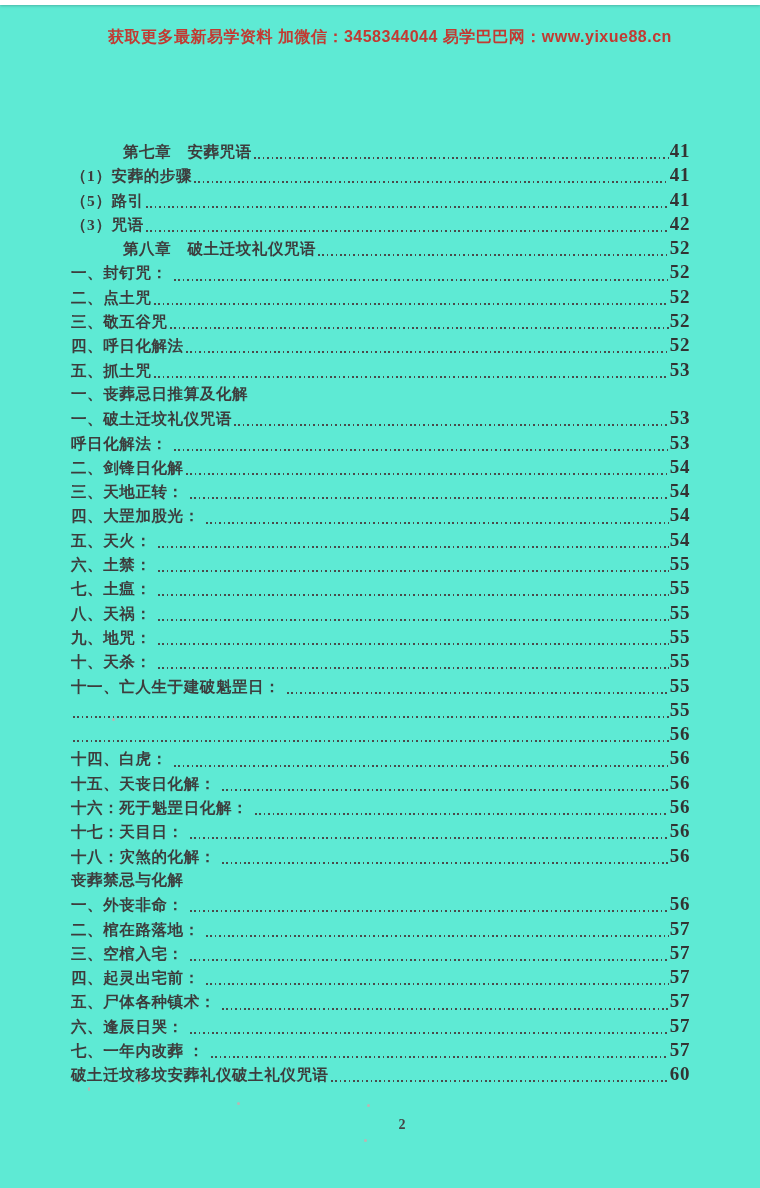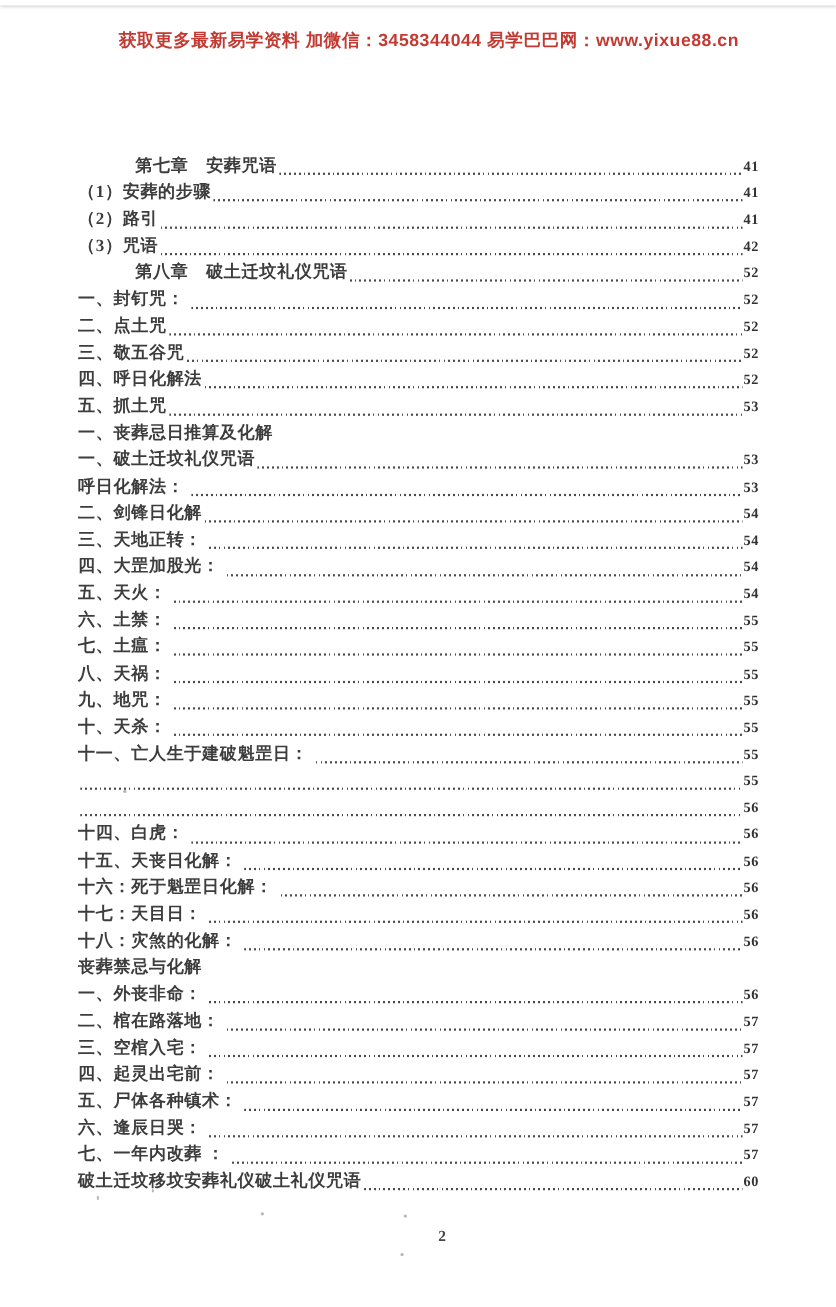--- a/index.html
+++ b/index.html
@@ -7,7 +7,7 @@
     position:relative;
     width:760px;height:1188px;
     margin:0 auto;
-    background:#ffffff;
+    background:#5eead4;
     overflow:hidden;
     font-family:"Liberation Serif","DejaVu Serif",serif;
     color:#3d3d3d;

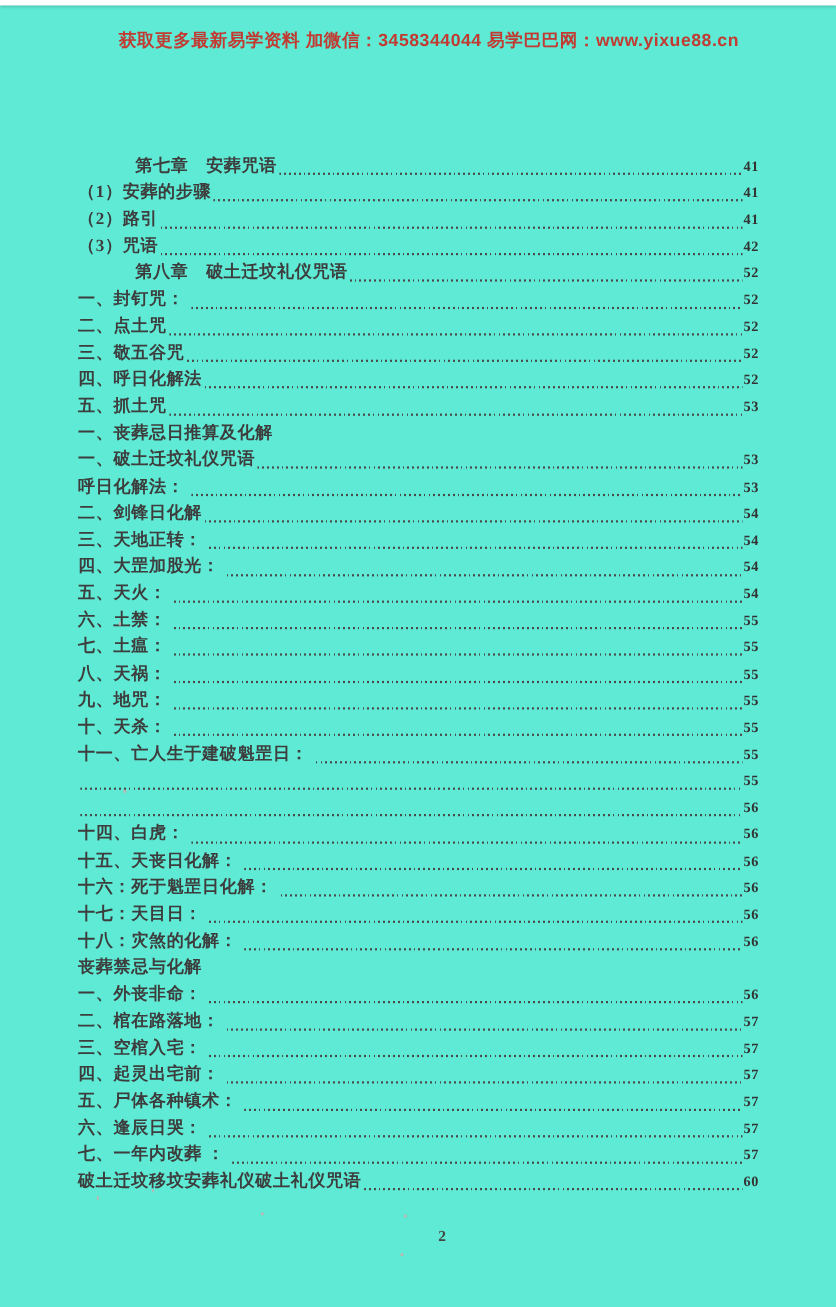--- a/index.html
+++ b/index.html
@@ -56,7 +56,7 @@
   }
   .pg{
     flex:0 0 auto;
-    font-size:13px;
+    font-size:19px;
     font-weight:700;
     color:#333;
   }

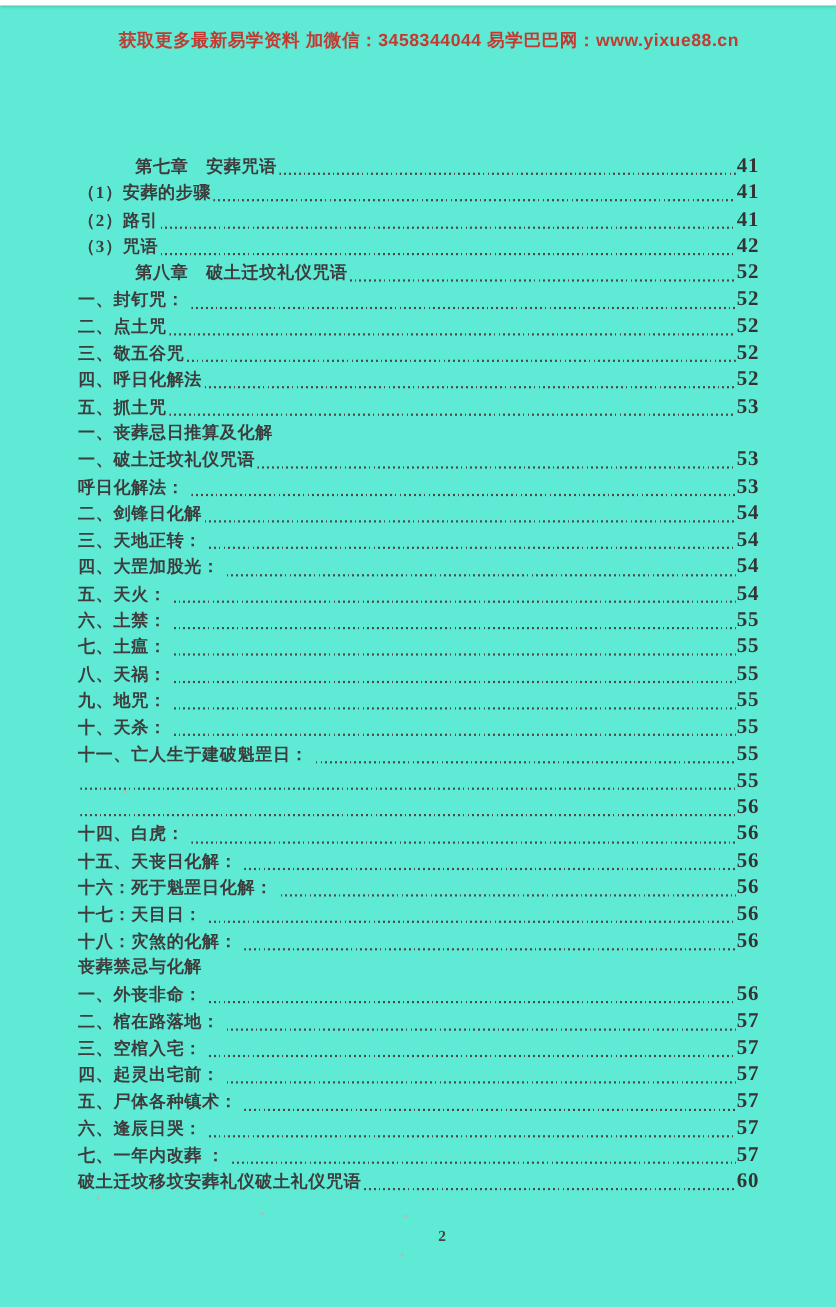--- a/index.html
+++ b/index.html
@@ -103,7 +103,7 @@
       <span class="pg">41</span>
     </div>
       <div class="row lvl1">
-      <span class="lbl">（2）路引</span>
+      <span class="lbl">（5）路引</span>
       <span class="dots"></span>
       <span class="pg">41</span>
     </div>

